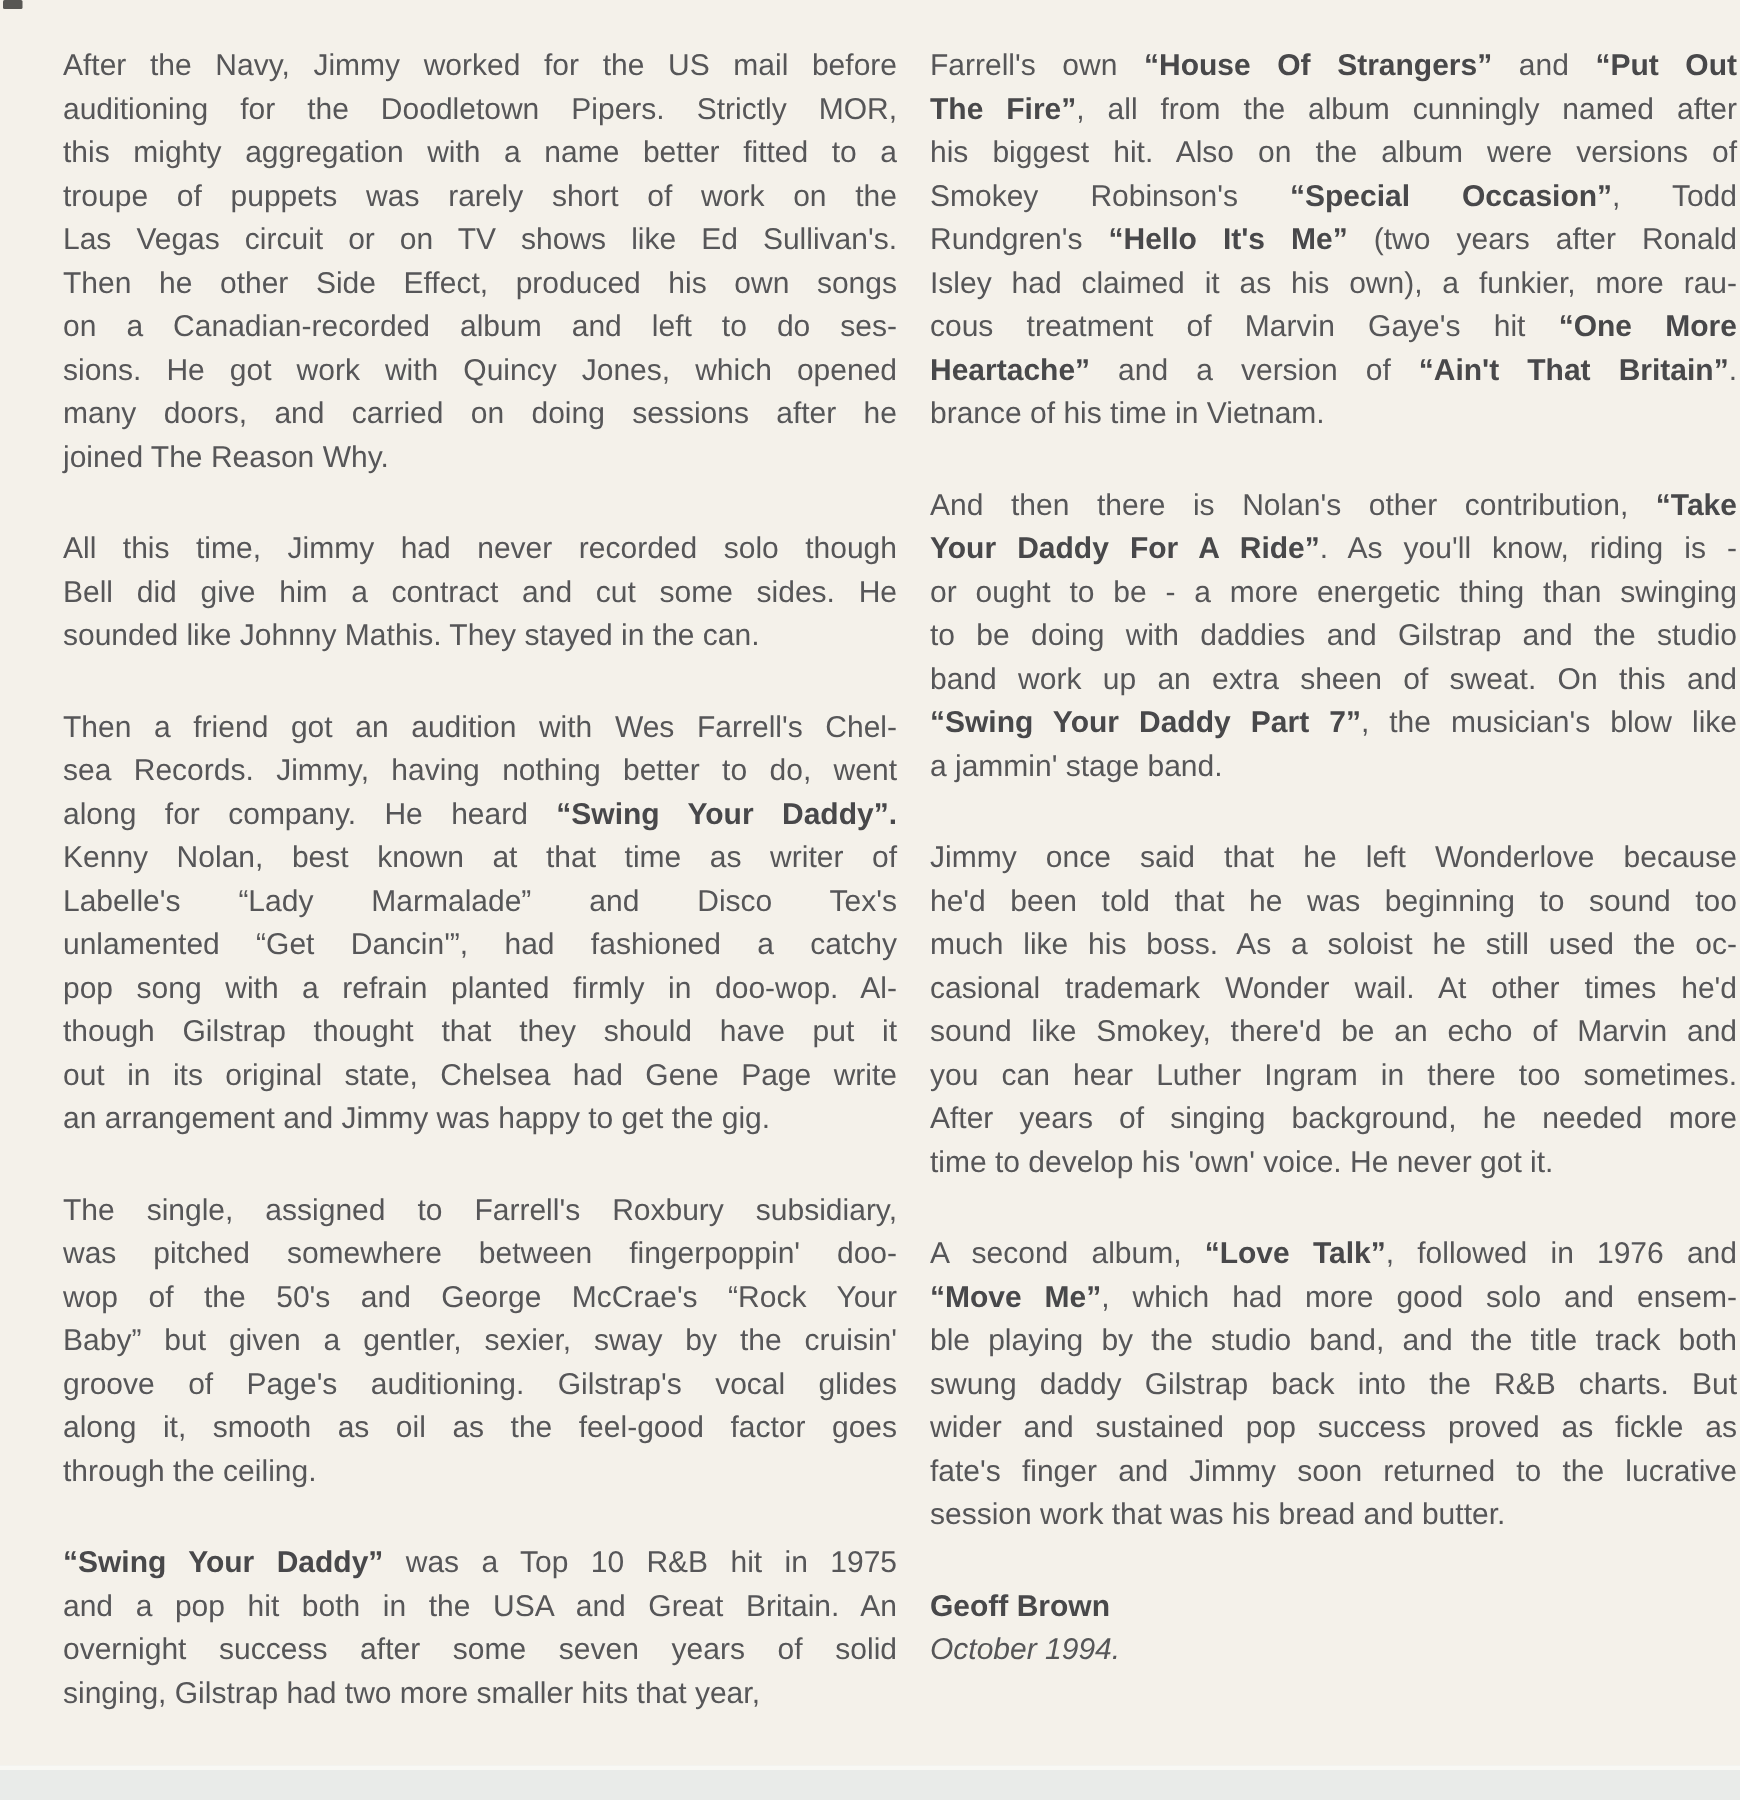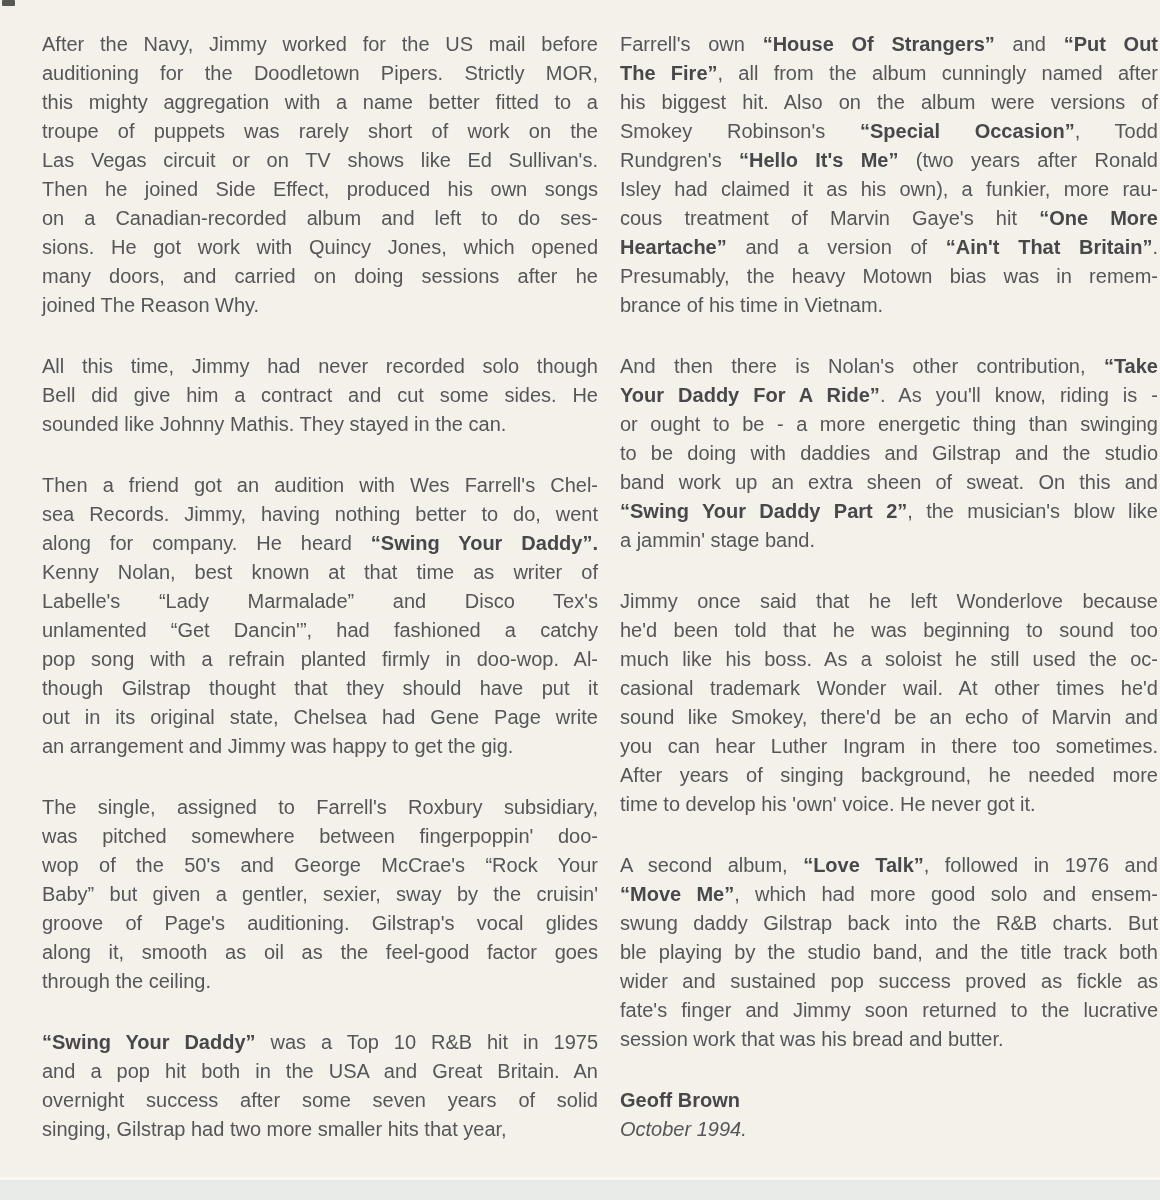--- a/index.html
+++ b/index.html
@@ -73,7 +73,7 @@
         <div class="line"><span class="">this mighty aggregation with a name better fitted to a</span></div>
         <div class="line"><span class="">troupe of puppets was rarely short of work on the</span></div>
         <div class="line"><span class="">Las Vegas circuit or on TV shows like Ed Sullivan's.</span></div>
-        <div class="line"><span class="">Then he joined Side Effect, produced his own songs</span></div>
+        <div class="line"><span class="">Then he other Side Effect, produced his own songs</span></div>
         <div class="line"><span class="">on a Canadian-recorded album and left to do ses-</span></div>
         <div class="line"><span class="">sions. He got work with Quincy Jones, which opened</span></div>
         <div class="line"><span class="">many doors, and carried on doing sessions after he</span></div>

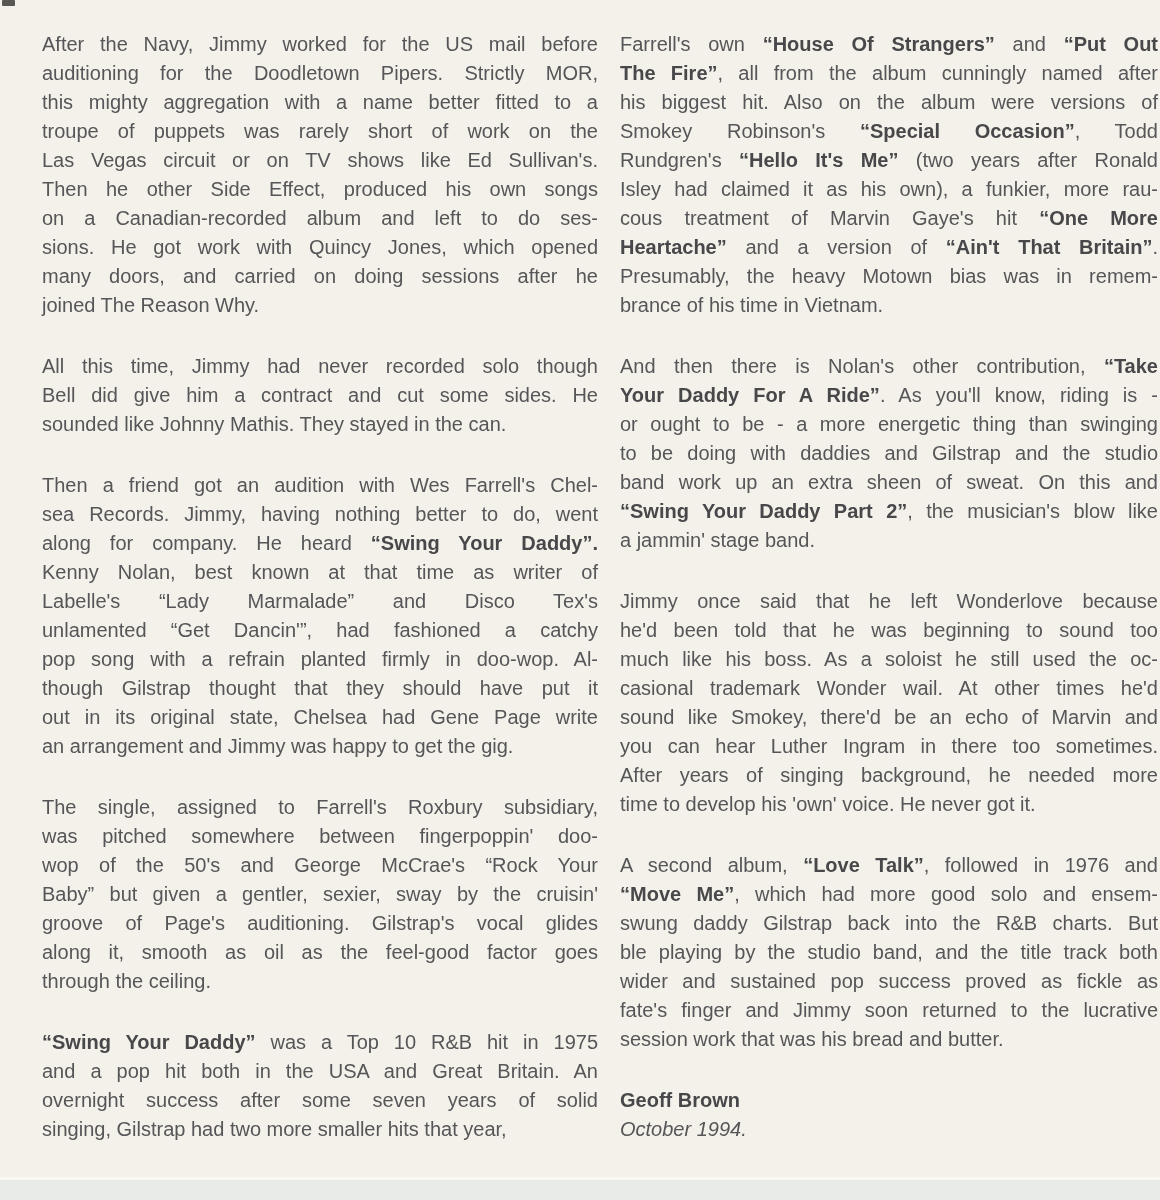--- a/index.html
+++ b/index.html
@@ -123,7 +123,6 @@
         <div class="line"><span class="">Isley had claimed it as his own), a funkier, more rau-</span></div>
         <div class="line"><span class="">cous treatment of Marvin Gaye's hit </span><span class="bold">“One More</span></div>
         <div class="line"><span class="bold">Heartache”</span><span class=""> and a version of </span><span class="bold">“Ain't That Britain”</span><span class="">.</span></div>
-        <div class="line"><span class="">Presumably, the heavy Motown bias was in remem-</span></div>
         <div class="line last"><span class="">brance of his time in Vietnam.</span></div>
       </div>
       <div class="paragraph">

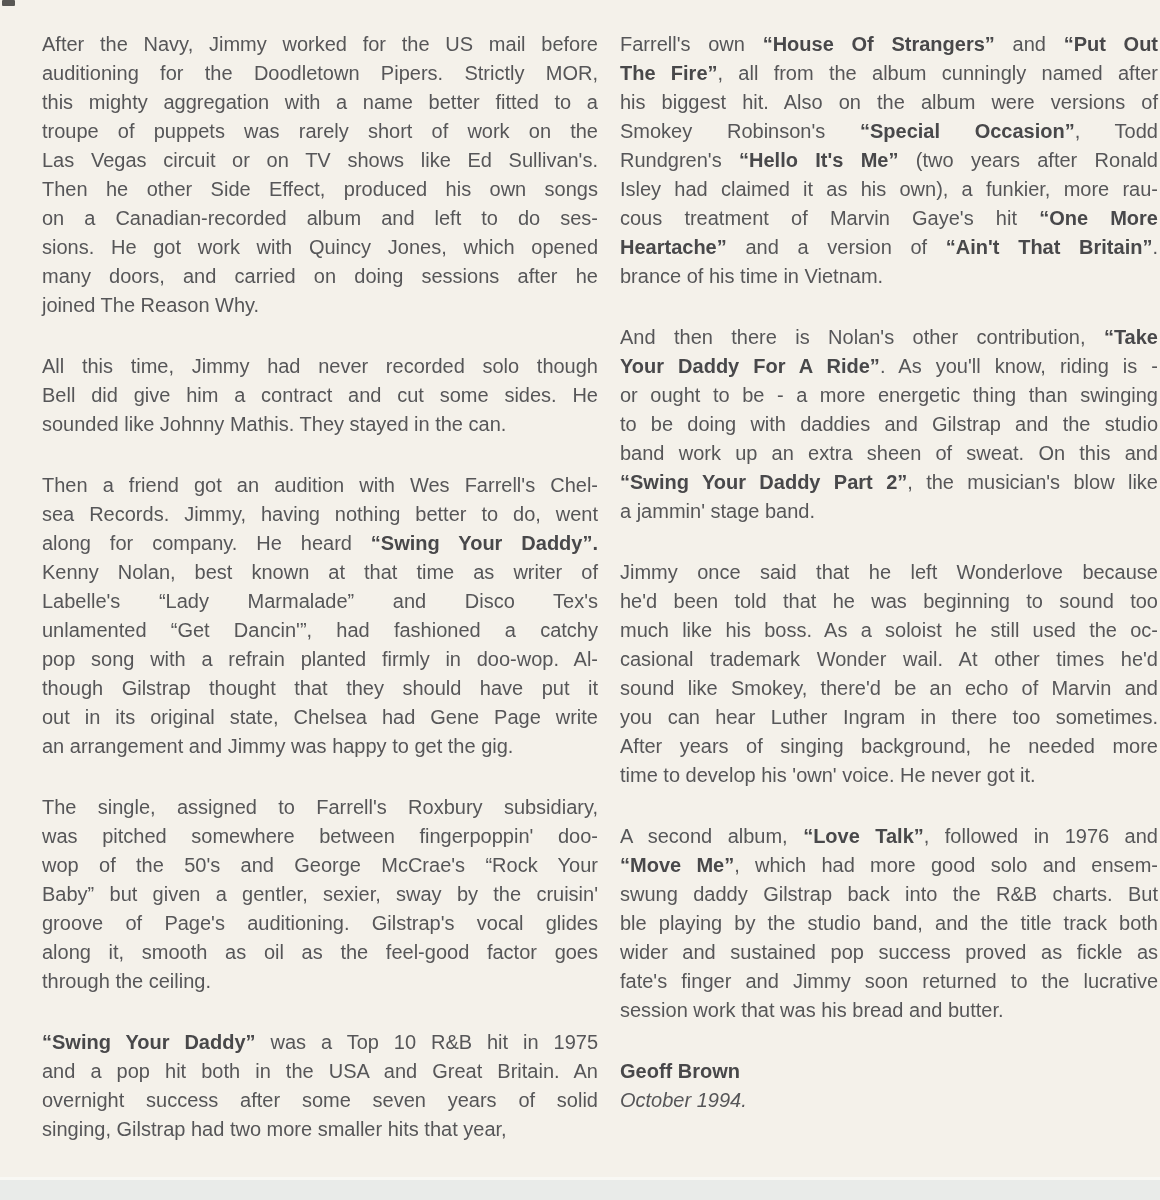--- a/index.html
+++ b/index.html
@@ -131,7 +131,7 @@
         <div class="line"><span class="">or ought to be - a more energetic thing than swinging</span></div>
         <div class="line"><span class="">to be doing with daddies and Gilstrap and the studio</span></div>
         <div class="line"><span class="">band work up an extra sheen of sweat. On this and</span></div>
-        <div class="line"><span class="bold">“Swing Your Daddy Part 2”</span><span class="">, the musician's blow like</span></div>
+        <div class="line"><span class="bold">“Swing Your Daddy Part 7”</span><span class="">, the musician's blow like</span></div>
         <div class="line last"><span class="">a jammin' stage band.</span></div>
       </div>
       <div class="paragraph">

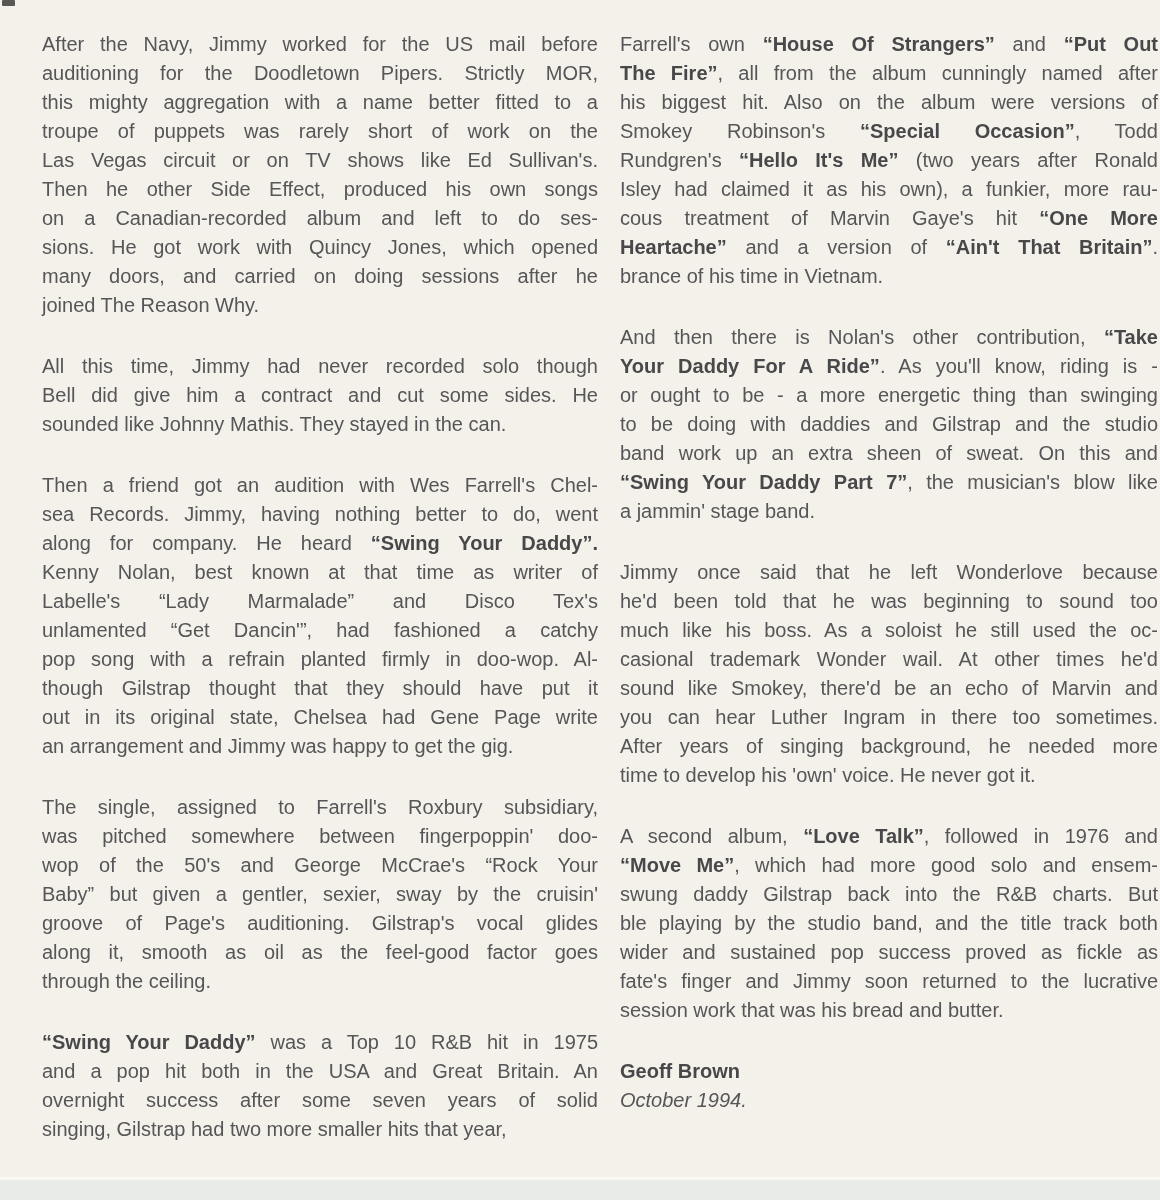--- a/index.html
+++ b/index.html
@@ -147,8 +147,8 @@
       <div class="paragraph">
         <div class="line"><span class="">A second album, </span><span class="bold">“Love Talk”</span><span class="">, followed in 1976 and</span></div>
         <div class="line"><span class="bold">“Move Me”</span><span class="">, which had more good solo and ensem-</span></div>
+        <div class="line"><span class="">ble playing by the studio band, and the title track both</span></div>
         <div class="line"><span class="">swung daddy Gilstrap back into the R&amp;B charts. But</span></div>
-        <div class="line"><span class="">ble playing by the studio band, and the title track both</span></div>
         <div class="line"><span class="">wider and sustained pop success proved as fickle as</span></div>
         <div class="line"><span class="">fate's finger and Jimmy soon returned to the lucrative</span></div>
         <div class="line last"><span class="">session work that was his bread and butter.</span></div>

